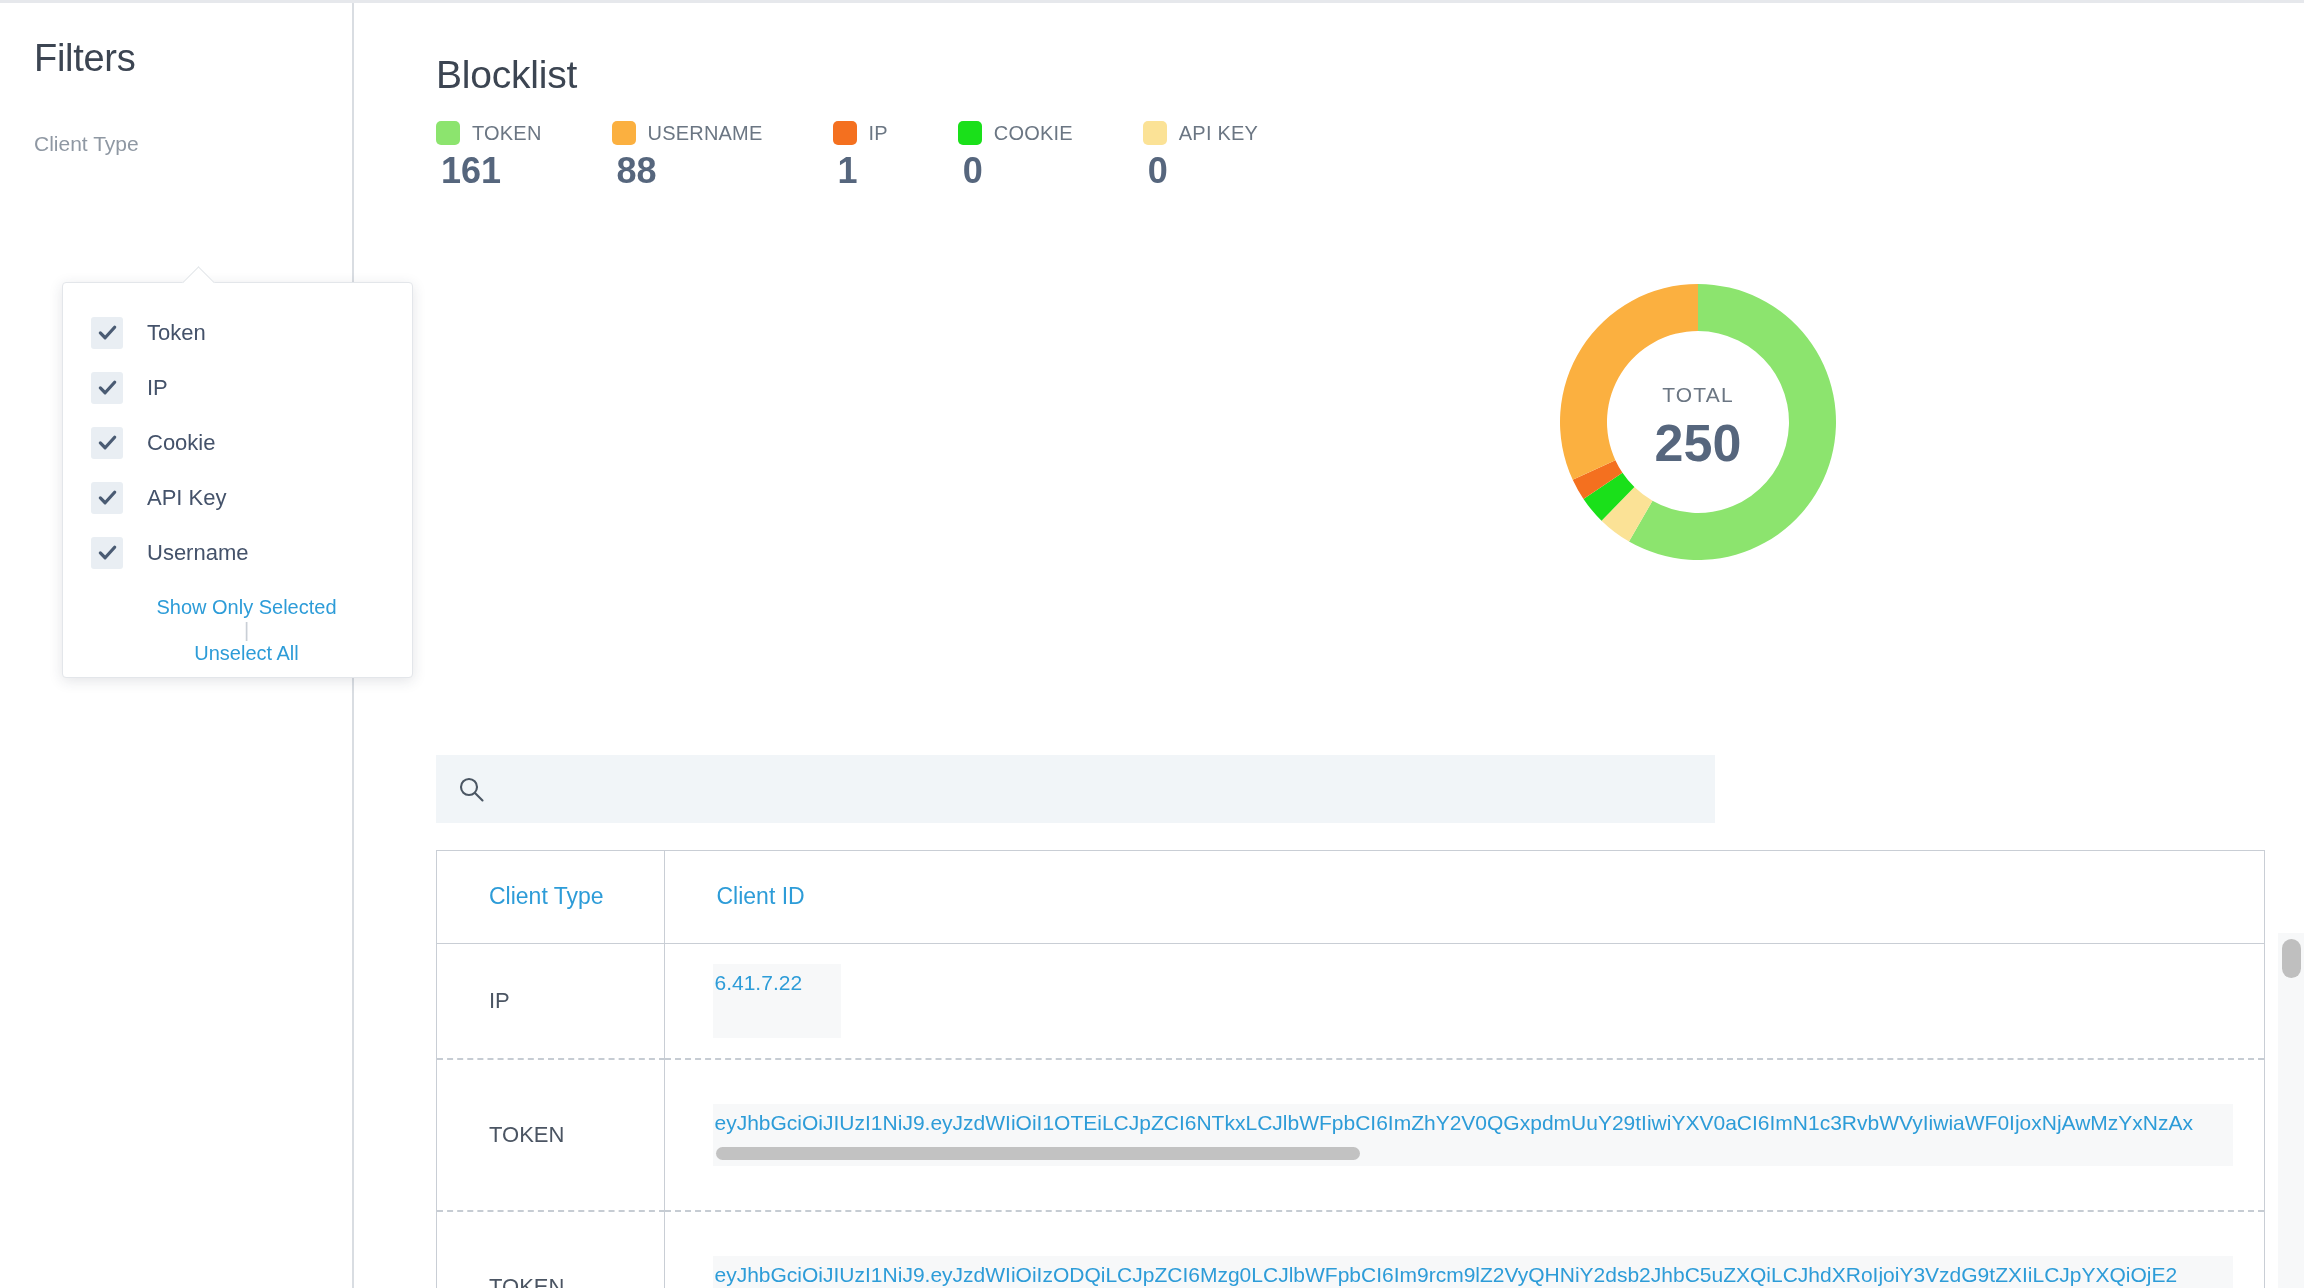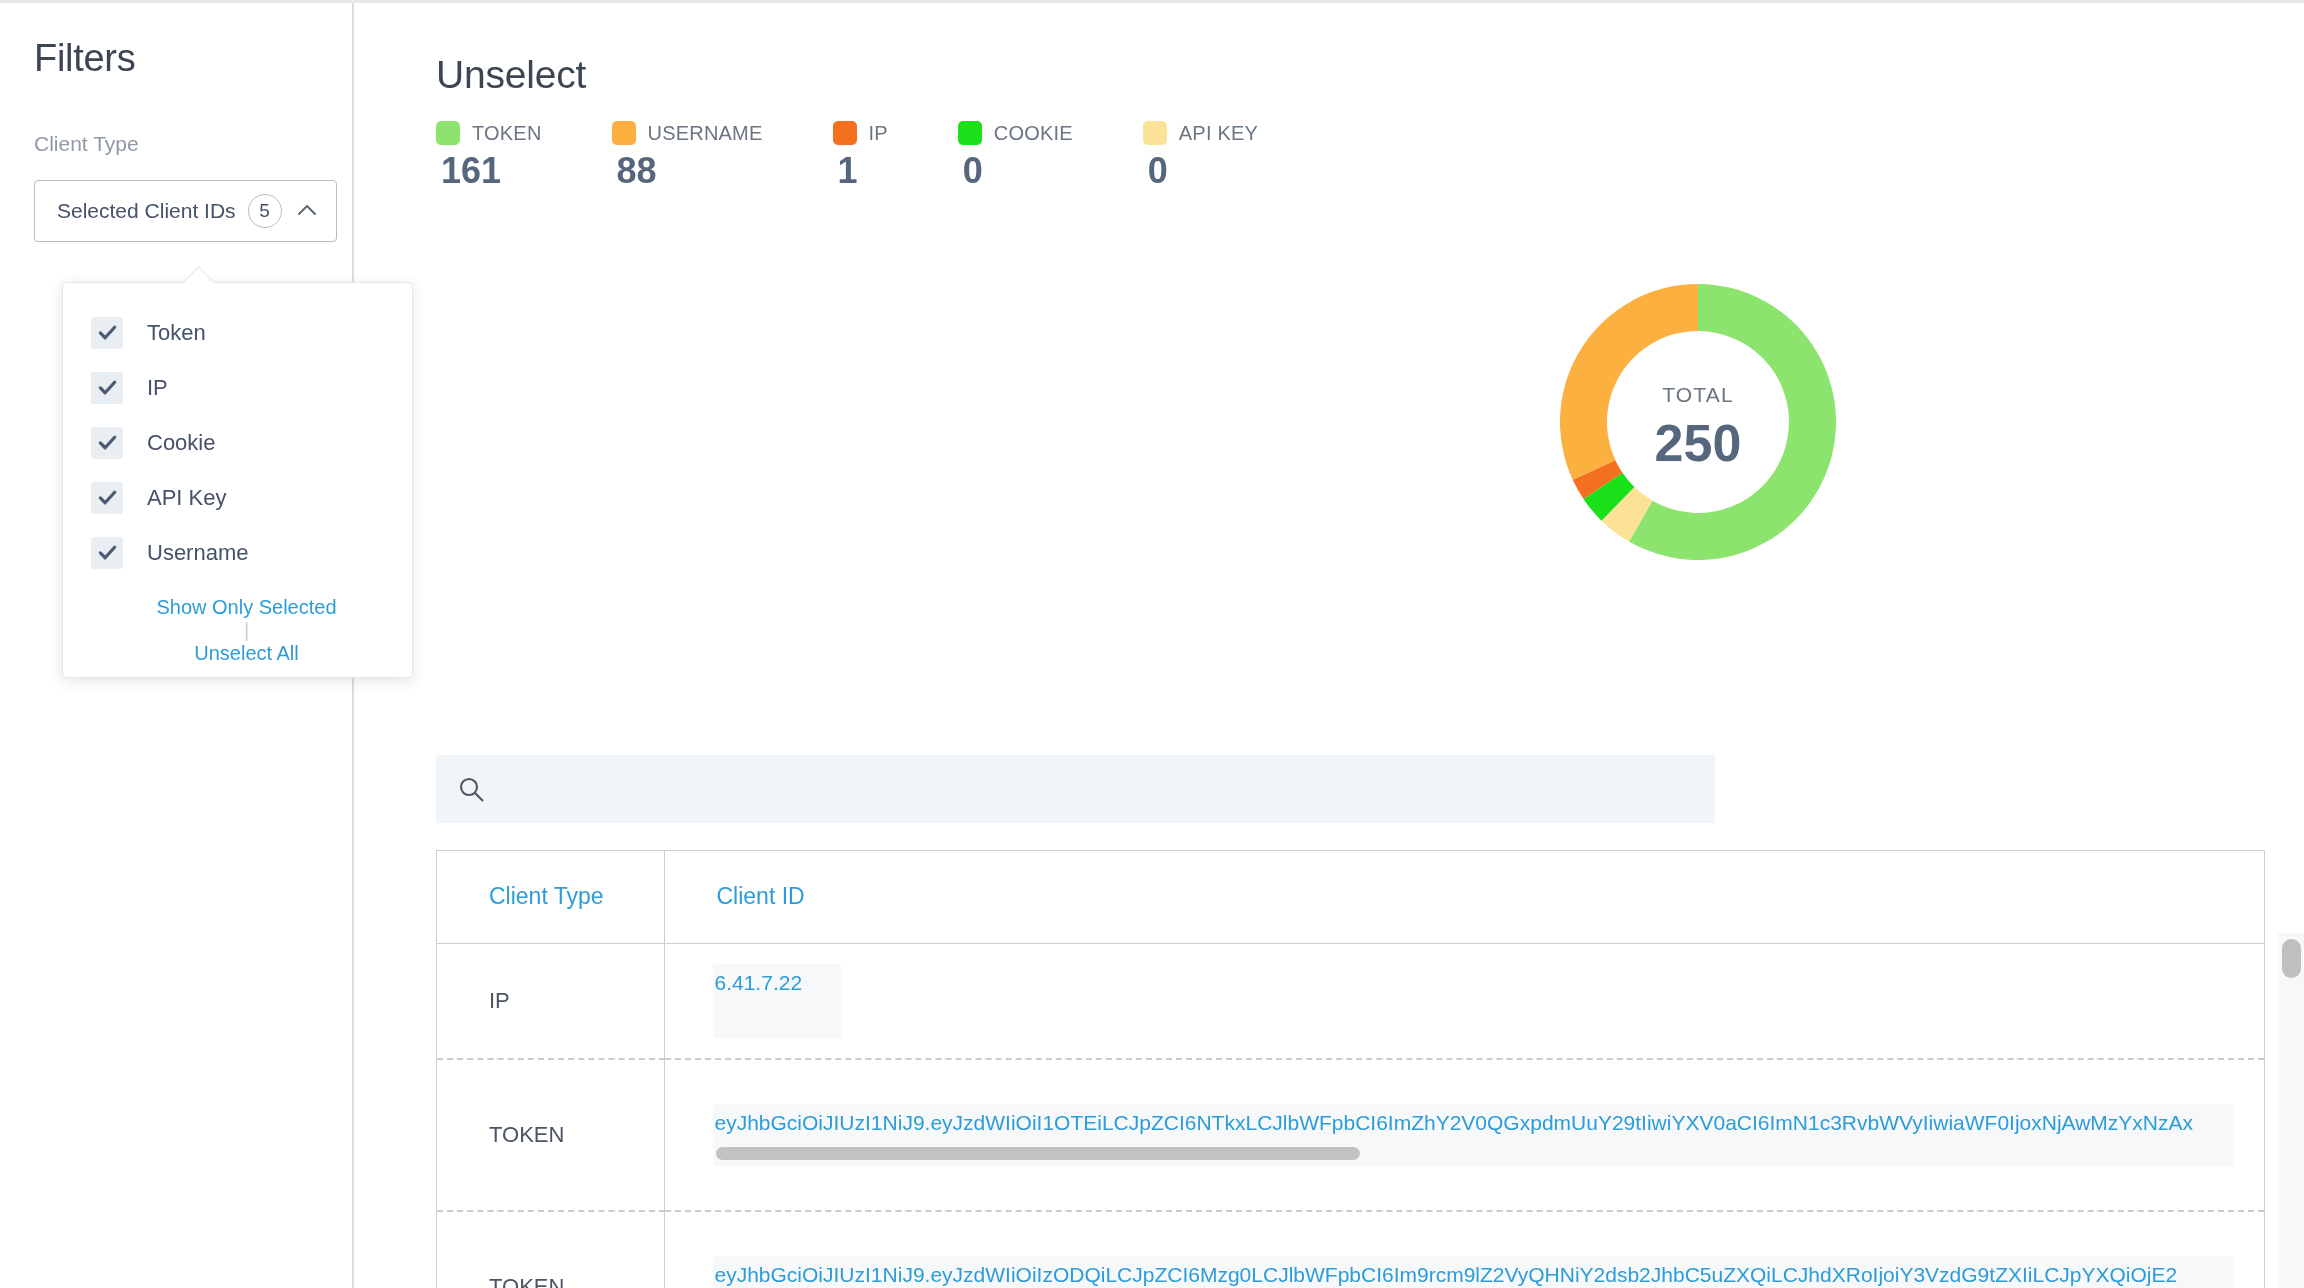--- a/index.html
+++ b/index.html
@@ -379,7 +379,7 @@
   </div>
 
   <section id="main">
-    <h2 id="blocklist-title">Unselect</h2>
+    <h2 id="blocklist-title">Blocklist</h2>
 
     <div id="legend">
       <div class="legend-item">

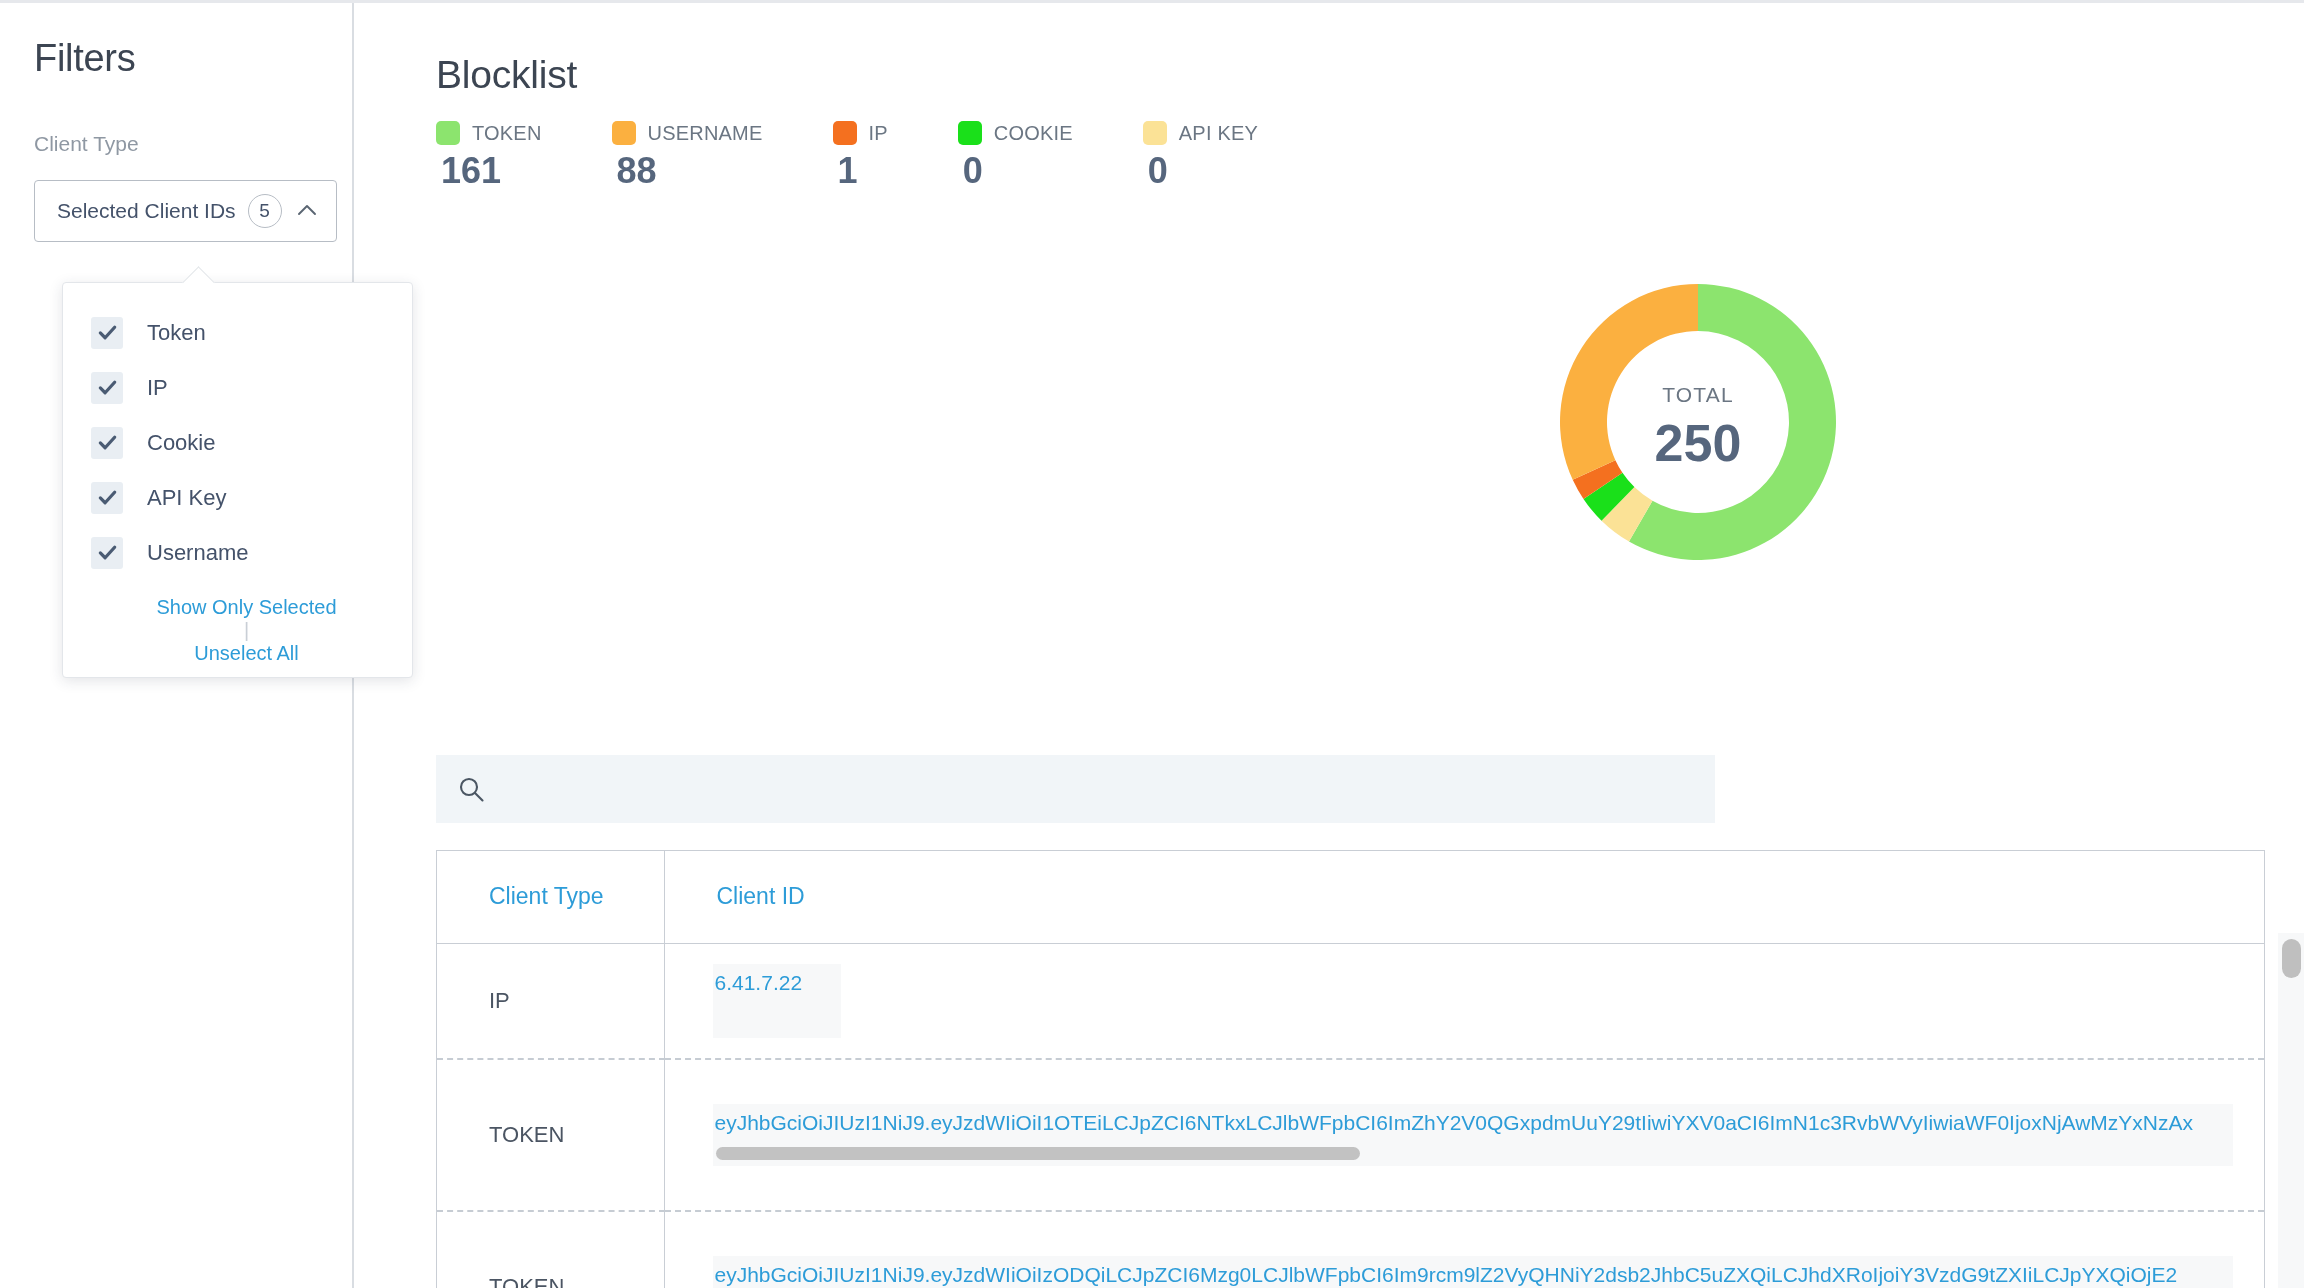--- a/index.html
+++ b/index.html
@@ -318,15 +318,6 @@
     <h1 id="filters-title">Filters</h1>
     <div id="client-type-label">Client Type</div>
 
-    <div id="client-ids-select">
-      <span class="sel-label">Selected Client IDs</span>
-      <span class="sel-count">5</span>
-      <span class="sel-chevron">
-        <svg viewBox="0 0 22 22" fill="none" xmlns="http://www.w3.org/2000/svg">
-          <path d="M3 14 L11 6 L19 14" stroke="#5a6572" stroke-width="1.9" fill="none" stroke-linecap="round" stroke-linejoin="round"></path>
-        </svg>
-      </span>
-    </div>
   </aside>
 
   <div id="client-ids-dropdown">

